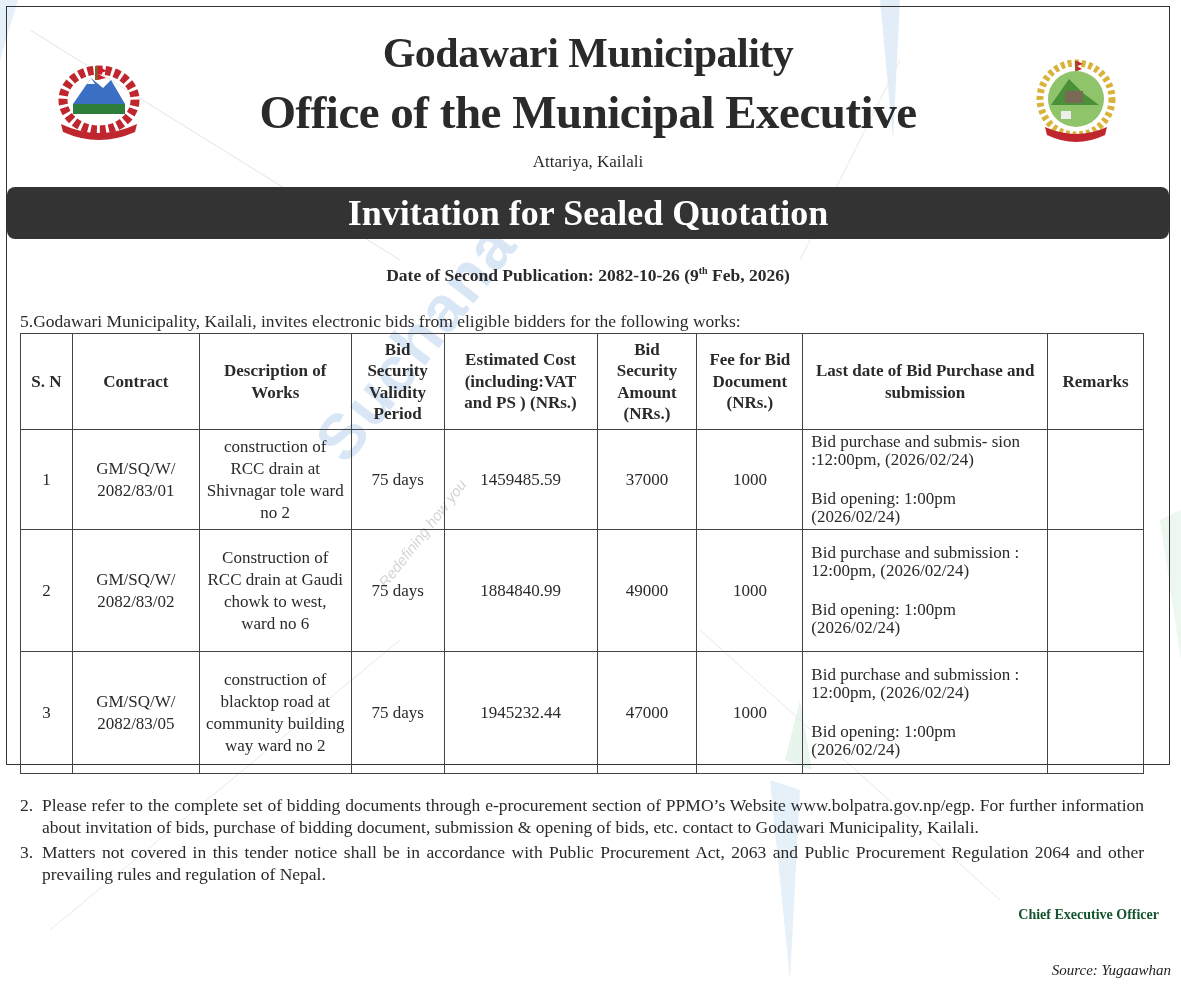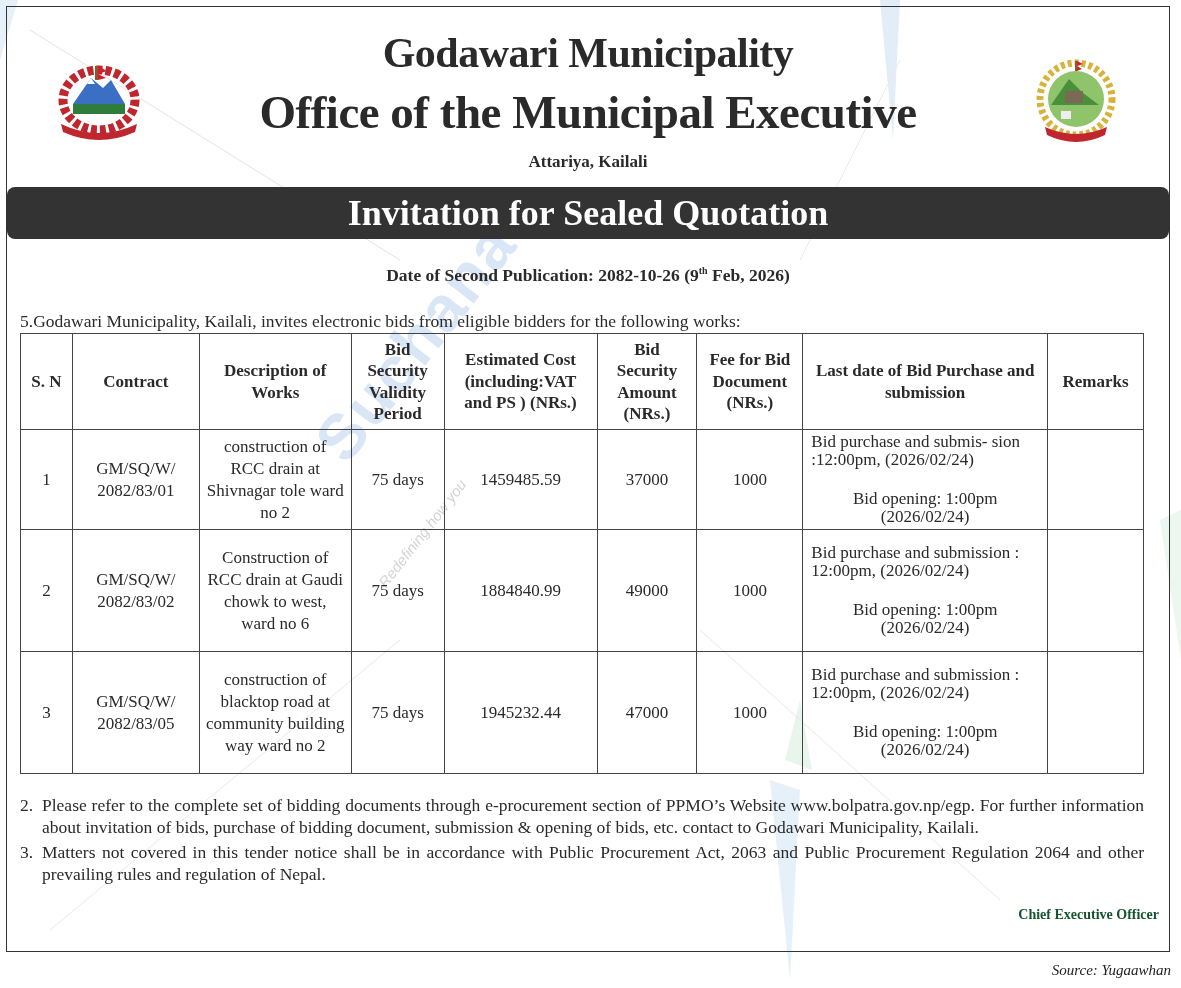--- a/index.html
+++ b/index.html
@@ -9,7 +9,7 @@
   }
   .watermark { position:absolute; pointer-events:none; }
   .notice {
-    position:absolute; left:6px; top:6px; width:1164px; height:946px;
+    position:absolute; left:6px; top:6px; width:1164px; height:759px;
     border:1.5px solid #333; box-sizing:border-box; background:transparent;
   }
   .header { position:absolute; left:0; top:0; width:100%; height:180px; }

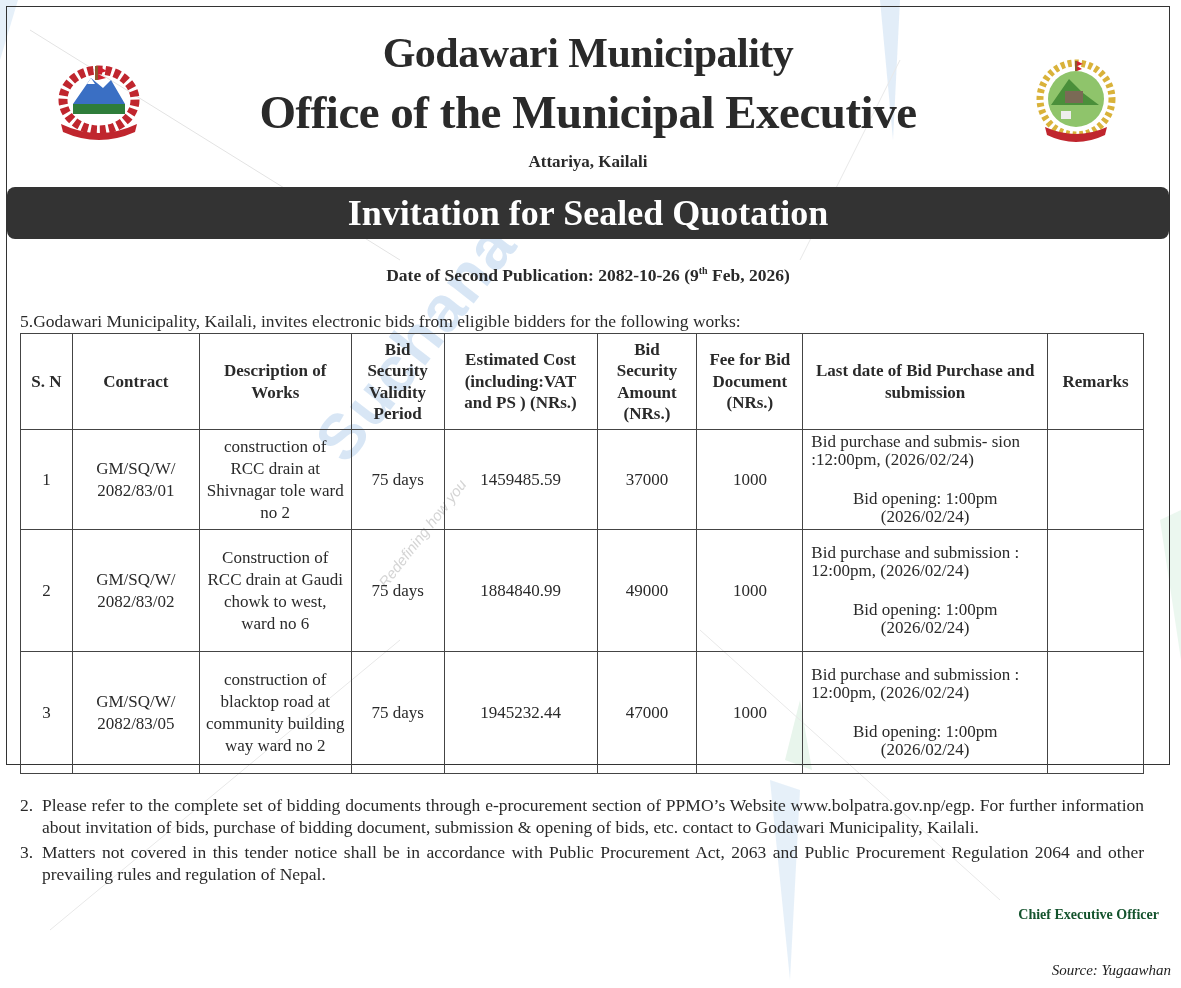--- a/index.html
+++ b/index.html
@@ -18,7 +18,7 @@
   .title2 { position:absolute; left:0; right:0; top:78px; text-align:center;
     font-size:47px; font-weight:bold; letter-spacing:-0.5px; color:#2a2a2a; }
   .address { position:absolute; left:0; right:0; top:145px; text-align:center;
-    font-size:17px; font-weight:bold; color:#2a2a2a; }
+    font-size:17px; font-weight:normal; color:#2a2a2a; }
   .logo-left { position:absolute; left:44px; top:55px; width:96px; height:80px; }
   .logo-right { position:absolute; left:1024px; top:50px; width:90px; height:90px; }
   .banner { position:absolute; left:0; top:180px; width:100%; height:52px; background:#333333;

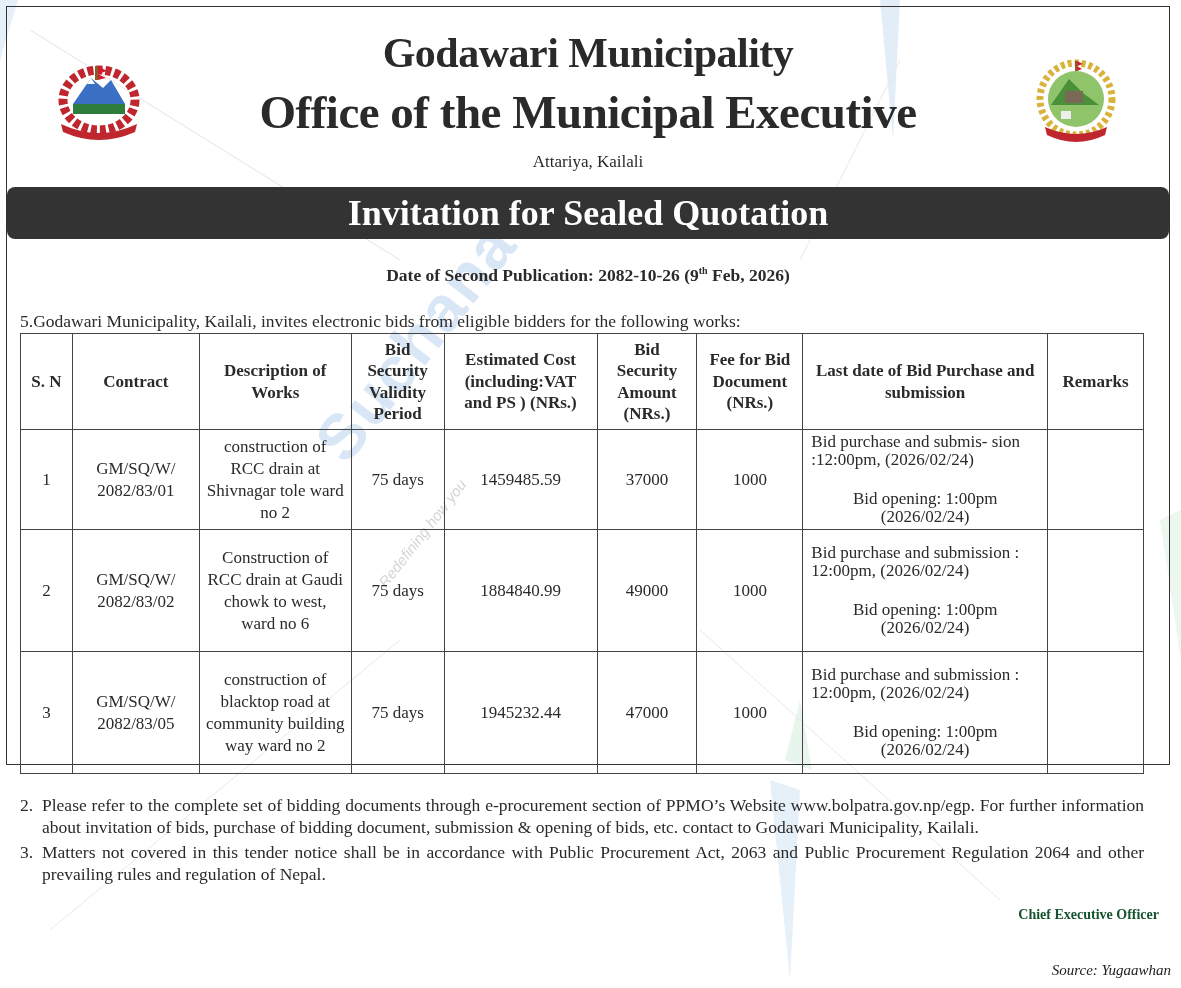--- a/index.html
+++ b/index.html
@@ -36,7 +36,7 @@
   table.bids td { line-height:22px; }
   table.bids td.last { text-align:left; padding:3px 8px; line-height:18px; }
   table.bids td.last p { margin:0; }
-  table.bids td.last p + p { margin-top:21px;text-align:center; }
+  table.bids td.last p + p { margin-top:21px; }
   .notes { position:absolute; left:20px; top:794px; width:1124px; font-size:17.5px; line-height:22px; color:#2a2a2a; }
   .note { display:flex; }
   .note .num { width:22px; flex:none; }

